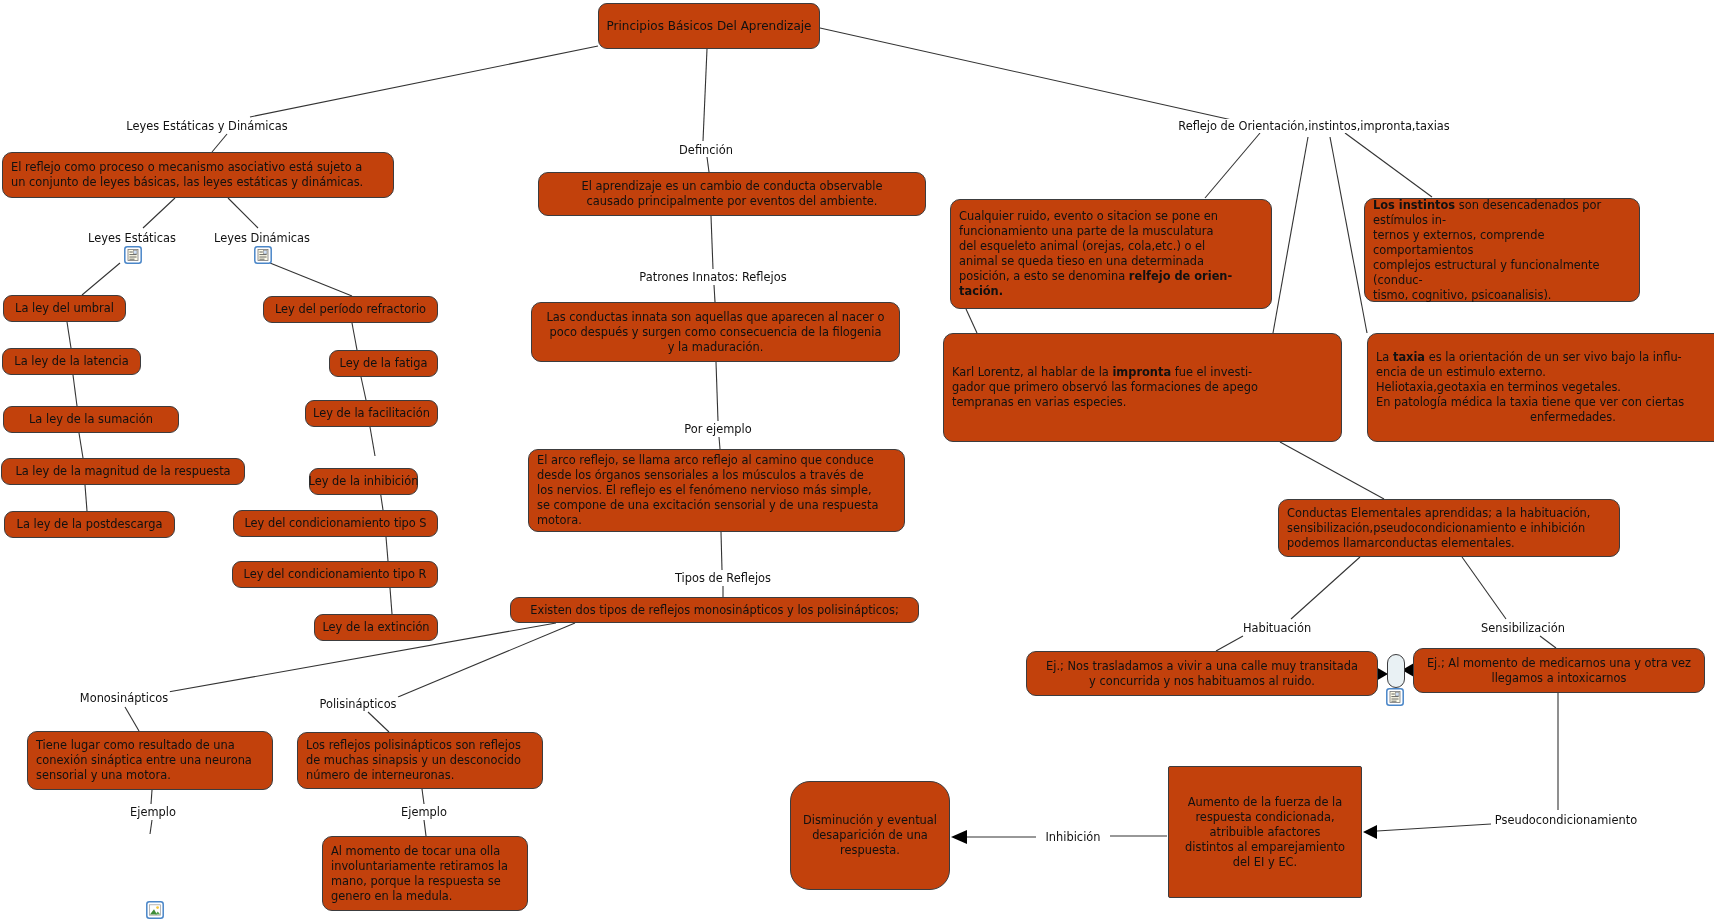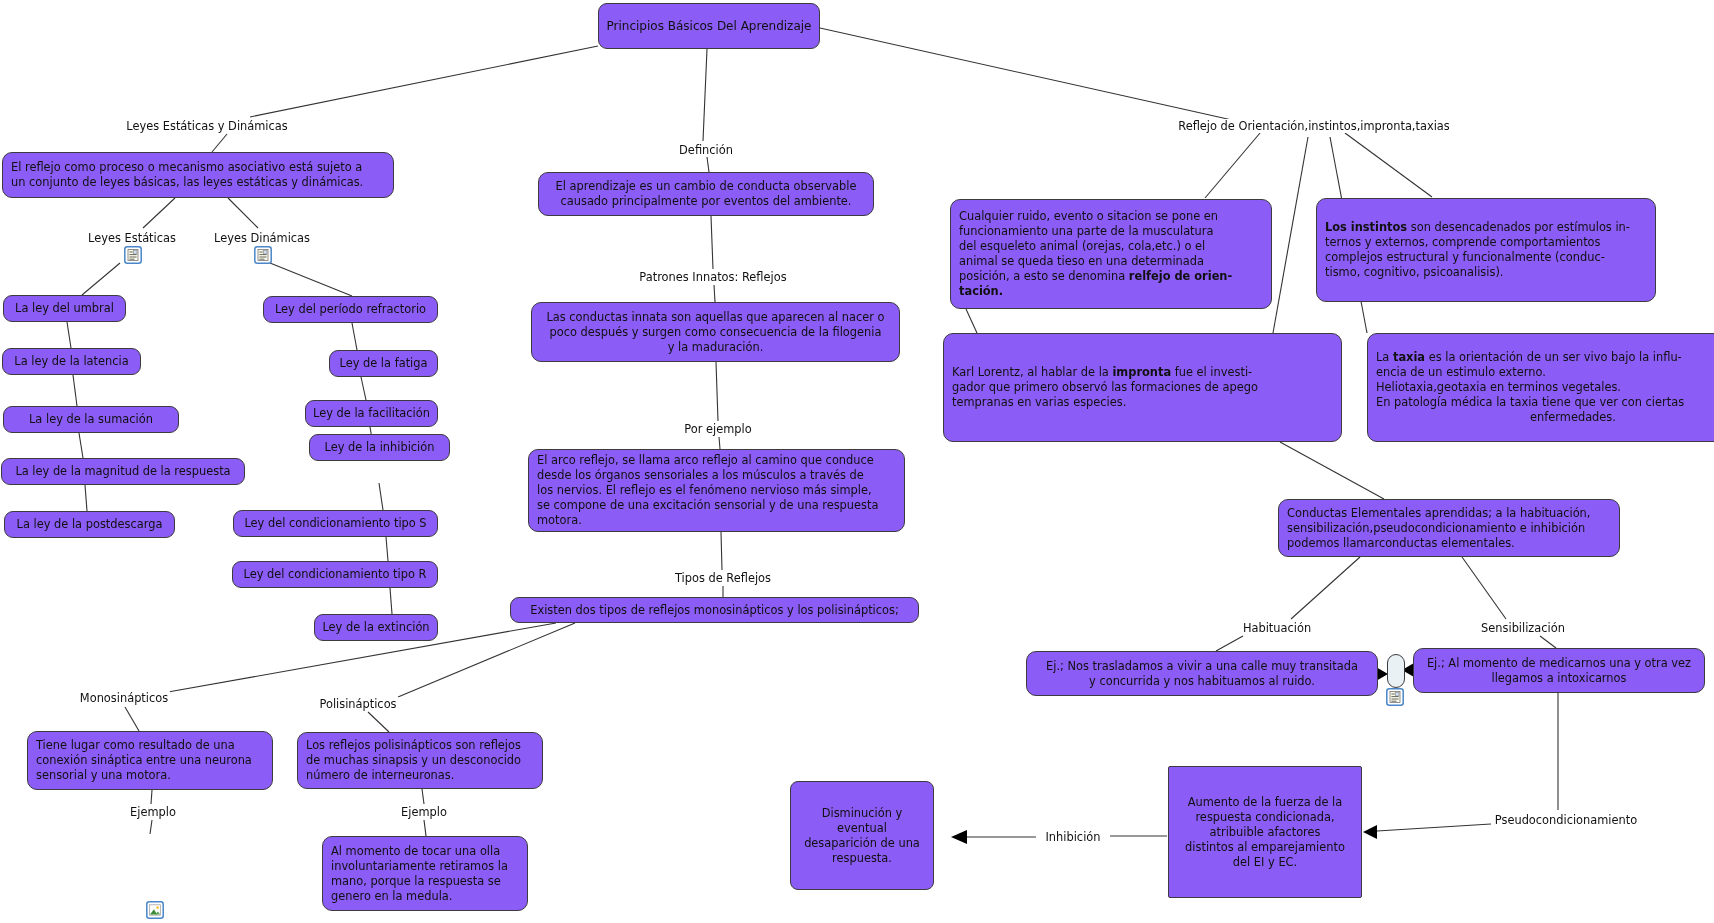--- a/index.html
+++ b/index.html
@@ -6,7 +6,7 @@
   #canvas{position:relative;width:1714px;height:923px;background:#ffffff;overflow:hidden;
           font-family:"DejaVu Sans",sans-serif;color:#111;}
   svg.edges{position:absolute;left:0;top:0;z-index:0;}
-  .node{position:absolute;z-index:1;background:#8b5cf6;border:1.4px solid #3c3c3e;border-radius:10px;
+  .node{position:absolute;z-index:1;background:#c2410c;border:1.4px solid #3c3c3e;border-radius:10px;
         box-sizing:border-box;display:flex;flex-direction:column;justify-content:center;
         font-size:11.4px;line-height:15px;white-space:pre-line;padding:2px 8px;}
   .node.center{text-align:center;align-items:center;}

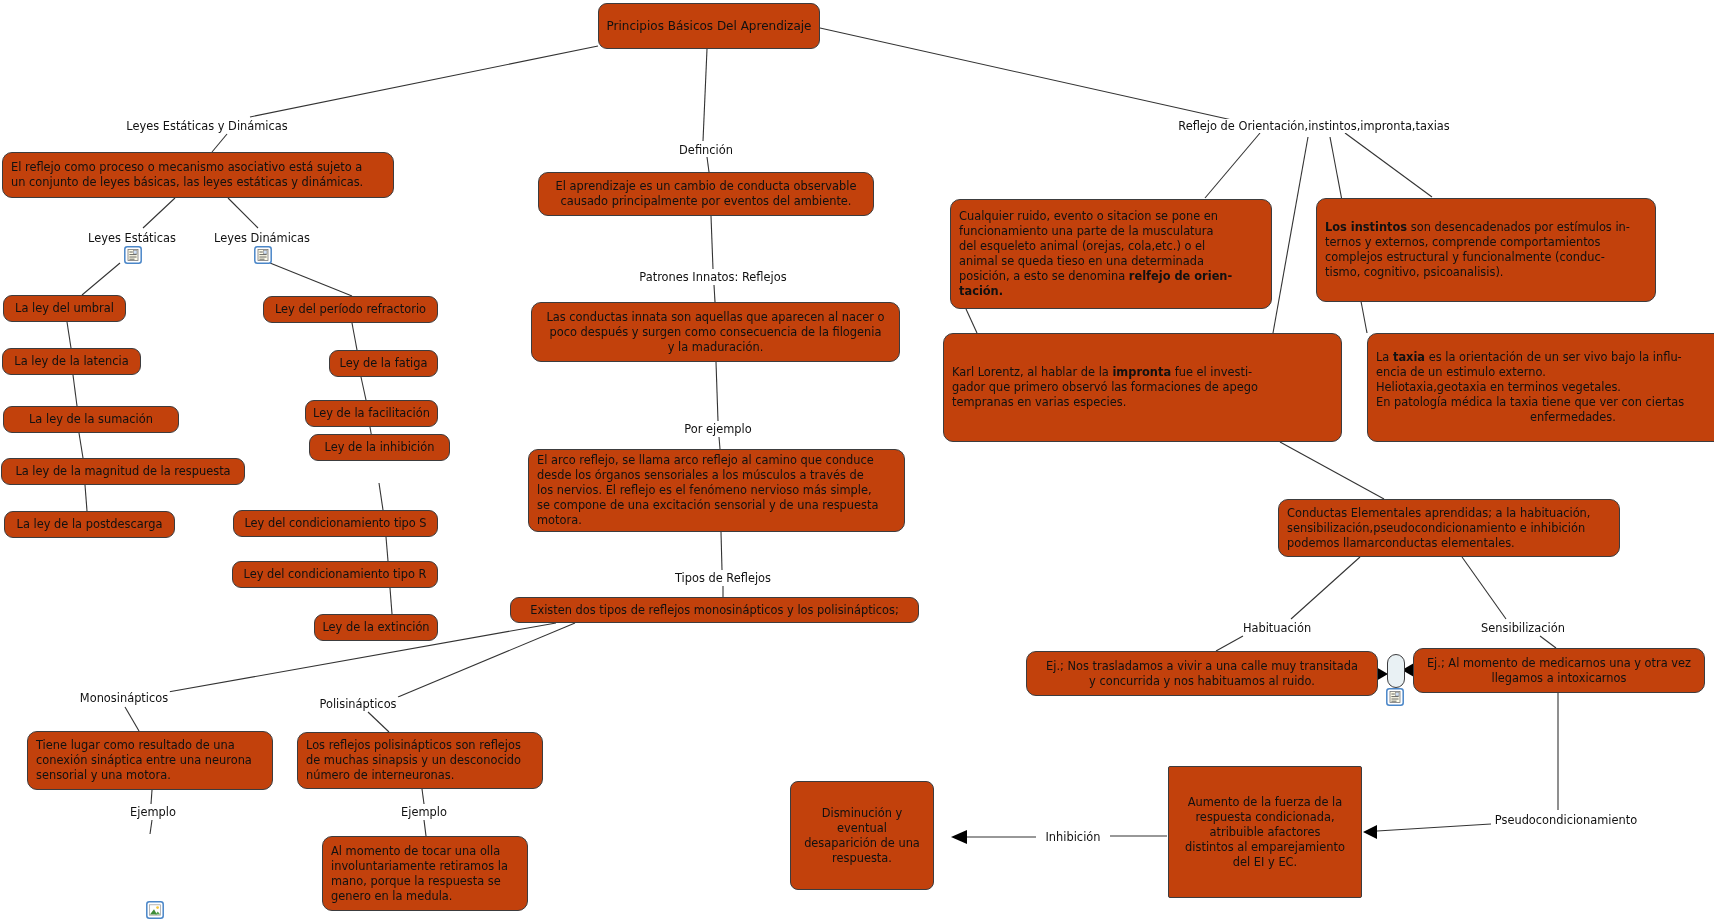--- a/index.html
+++ b/index.html
@@ -117,7 +117,7 @@
   <div class="node one-line" style="left:232px;top:561px;width:206px;height:27px">Ley del condicionamiento tipo R</div>
   <div class="node one-line" style="left:314px;top:614px;width:124px;height:27px">Ley de la extinción</div>
 
-  <div class="node center" style="left:538px;top:172px;width:336px;height:44px">El aprendizaje es un cambio de conducta observable
+  <div class="node center" style="left:538px;top:172px;width:388px;height:44px">El aprendizaje es un cambio de conducta observable
 causado principalmente por eventos del ambiente.</div>
   <div class="node center" style="left:531px;top:302px;width:369px;height:60px">Las conductas innata son aquellas que aparecen al nacer o
 poco después y surgen como consecuencia de la filogenia

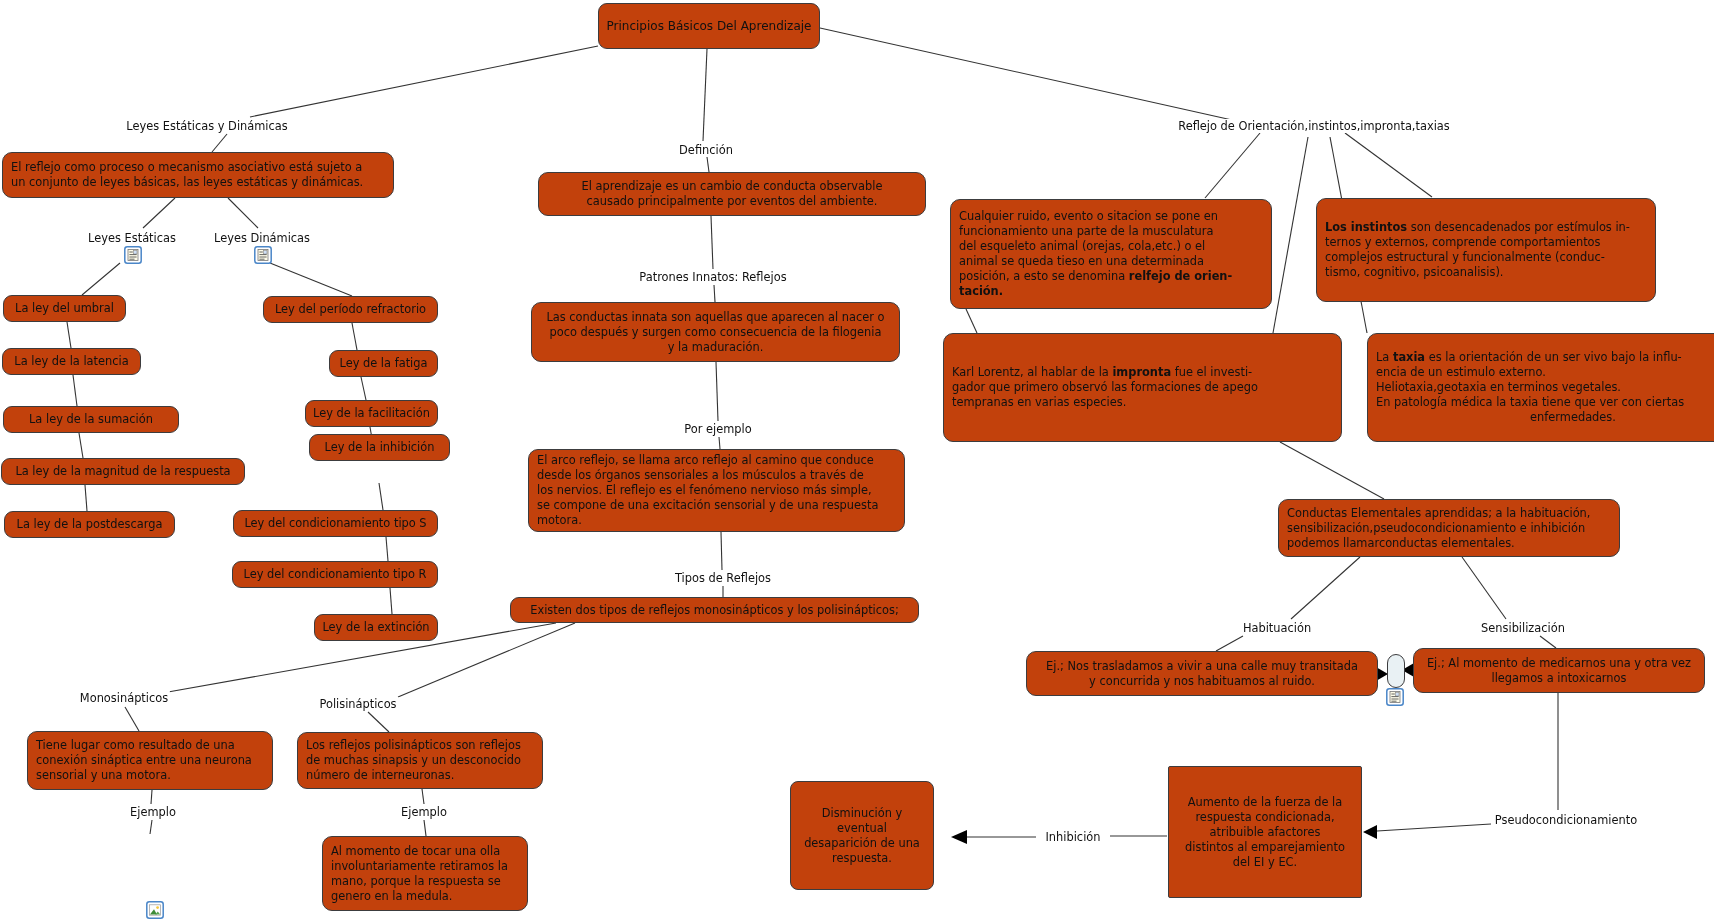--- a/index.html
+++ b/index.html
@@ -148,7 +148,7 @@
 posición, a esto se denomina </span><b>relfejo de orien-
 tación.</b></div>
   </div>
-  <div class="node left" style="left:1316px;top:198px;width:340px;height:104px">
+  <div class="node left" style="left:1364px;top:198px;width:276px;height:104px">
     <div><b>Los instintos</b><span> son desencadenados por estímulos in-
 ternos y externos, comprende comportamientos
 complejos estructural y funcionalmente (conduc-

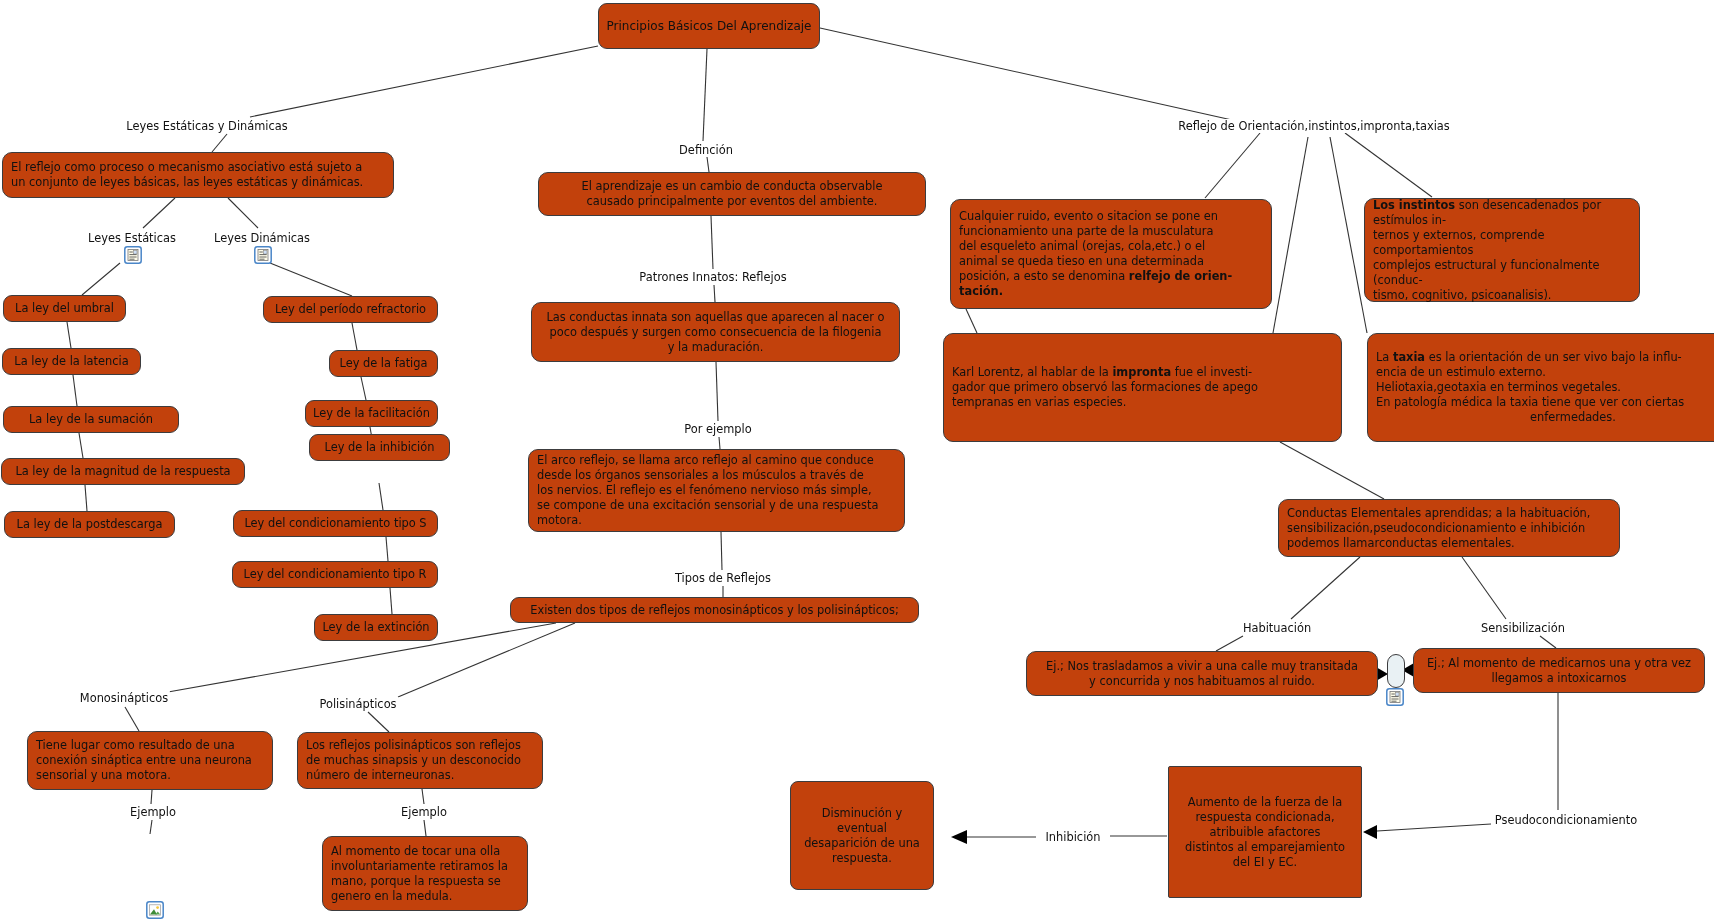--- a/index.html
+++ b/index.html
@@ -112,7 +112,7 @@
   <div class="node one-line" style="left:263px;top:296px;width:175px;height:27px">Ley del período refractorio</div>
   <div class="node one-line" style="left:329px;top:350px;width:109px;height:27px">Ley de la fatiga</div>
   <div class="node one-line" style="left:305px;top:400px;width:133px;height:27px">Ley de la facilitación</div>
-  <div class="node one-line" style="left:309px;top:434px;width:141px;height:27px">Ley de la inhibición</div>
+  <div class="node one-line" style="left:309px;top:468px;width:109px;height:27px">Ley de la inhibición</div>
   <div class="node one-line" style="left:233px;top:510px;width:205px;height:27px">Ley del condicionamiento tipo S</div>
   <div class="node one-line" style="left:232px;top:561px;width:206px;height:27px">Ley del condicionamiento tipo R</div>
   <div class="node one-line" style="left:314px;top:614px;width:124px;height:27px">Ley de la extinción</div>

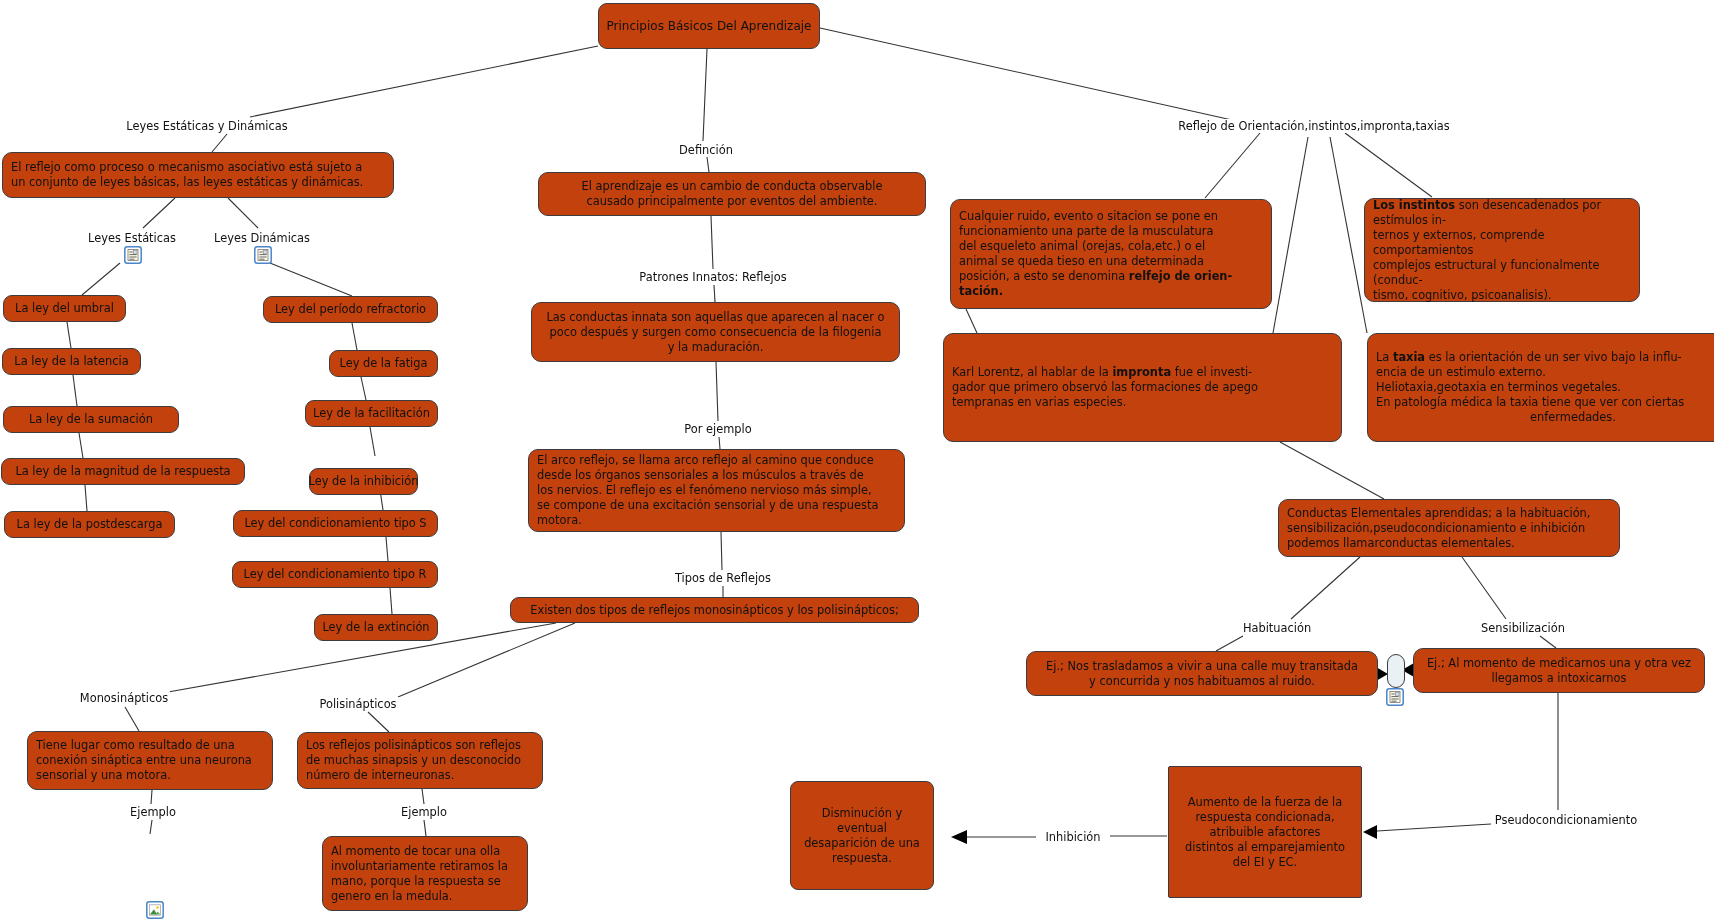--- a/index.html
+++ b/index.html
@@ -173,7 +173,7 @@
   <div class="node center" style="left:1413px;top:648px;width:292px;height:45px">Ej.; Al momento de medicarnos una y otra vez
 llegamos a intoxicarnos</div>
   <div class="pill" style="left:1387px;top:654px;width:16px;height:32px"></div>
-  <div class="node center" style="left:790px;top:781px;width:144px;height:109px;border-radius:8px">Disminución y eventual
+  <div class="node center" style="left:790px;top:781px;width:160px;height:109px;border-radius:20px">Disminución y eventual
 desaparición de una
 respuesta.</div>
   <div class="node center" style="left:1168px;top:766px;width:194px;height:132px;border-radius:2px">Aumento de la fuerza de la

